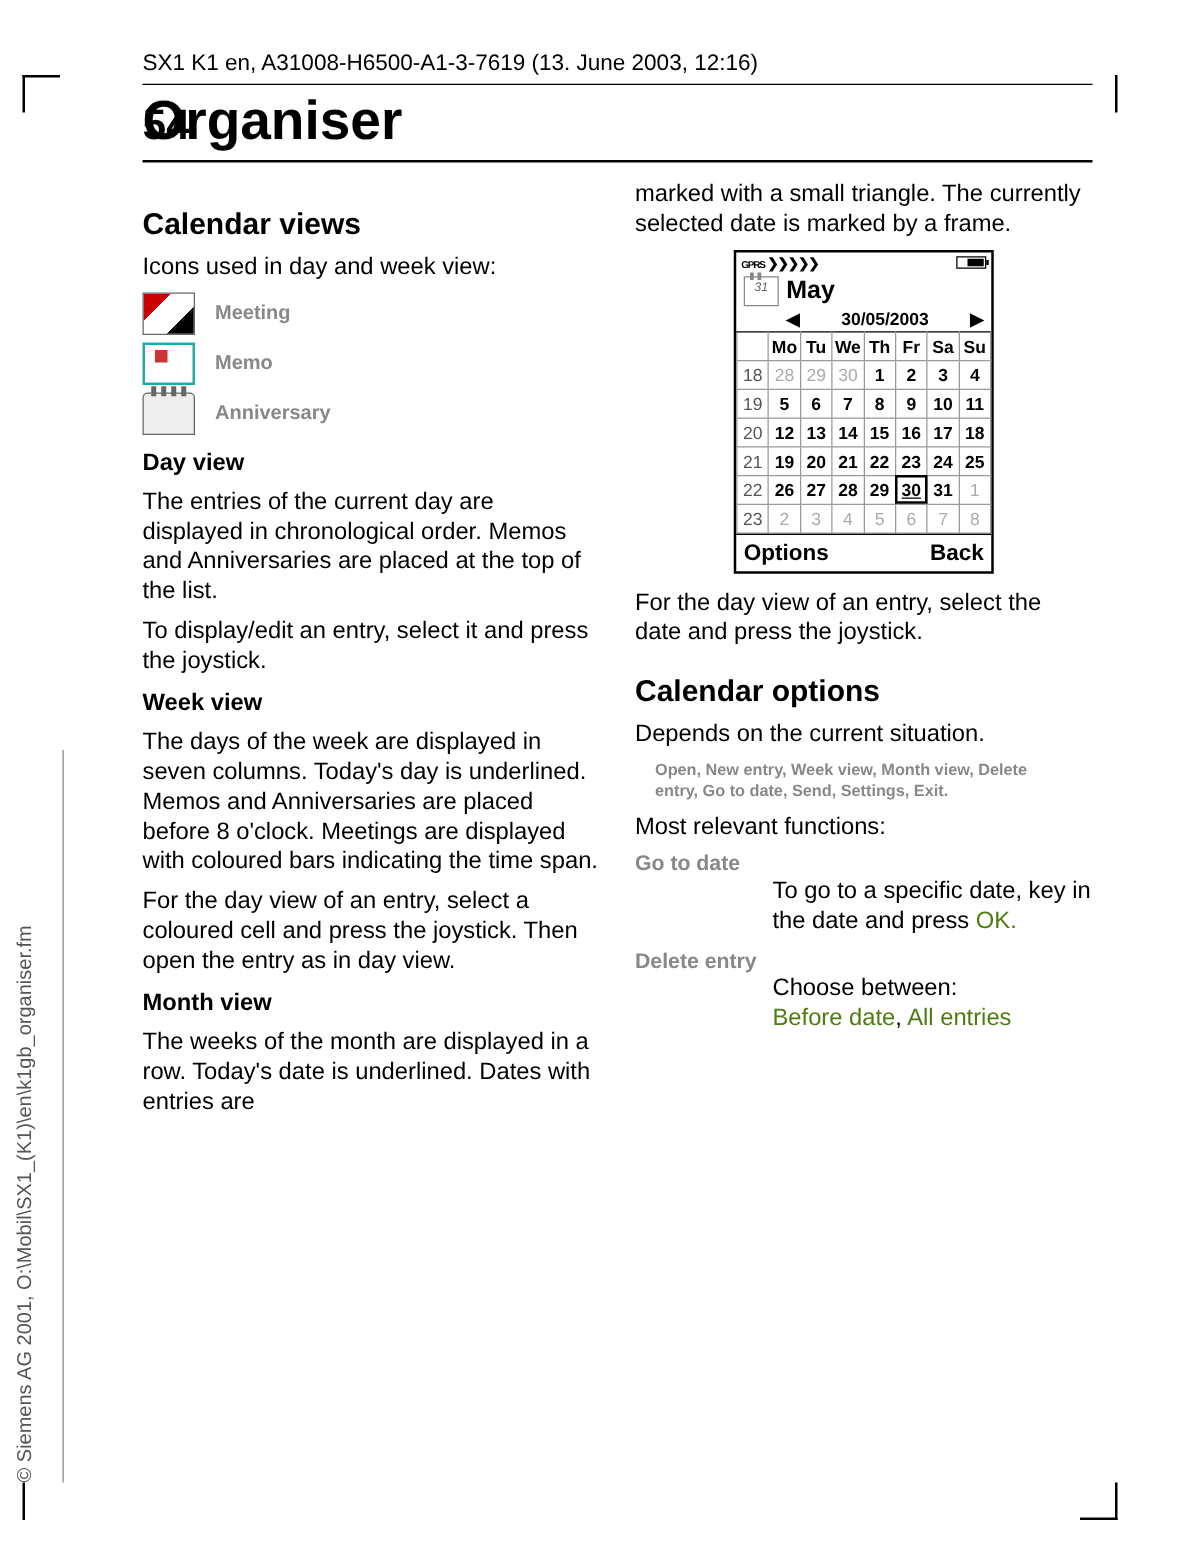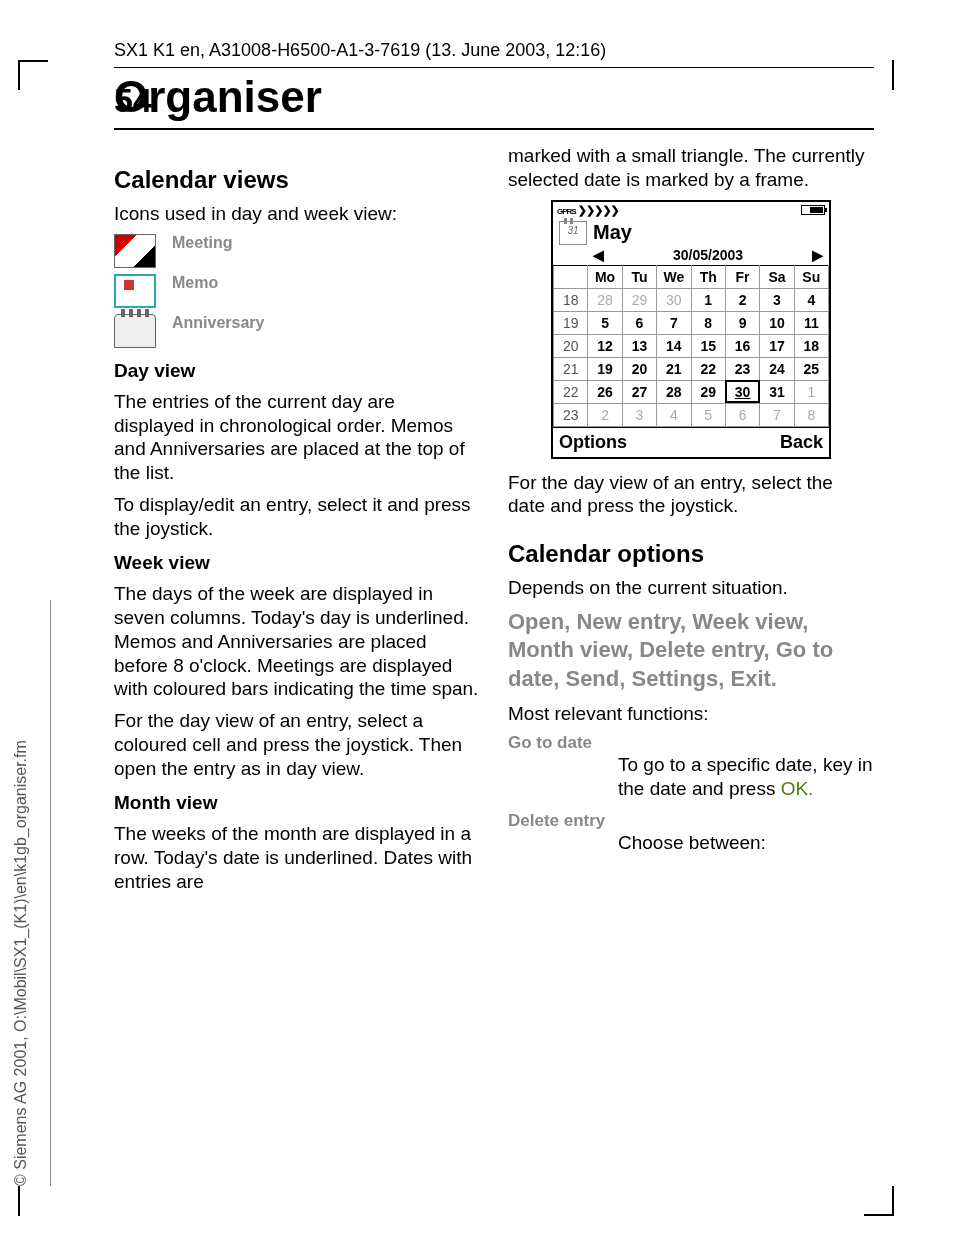--- a/index.html
+++ b/index.html
@@ -33,7 +33,7 @@
   .optlist { font-size: 22px; line-height: 1.3; margin: 6px 0; }
   .defbody { font-size: 19px; line-height:1.25; flex:1; }
   
-  .phone { width: 280px; margin: 8px auto 12px auto; border: 2px solid #000; font-family: Arial, sans-serif; }
+  .phone { width: 208px; margin: 8px auto 12px auto; border: 2px solid #000; font-family: Arial, sans-serif; }
   .ph-status { display:flex; justify-content:space-between; align-items:center; padding:2px 4px; font-size:11px; font-weight:bold; }
   .ph-sig { letter-spacing:-1px; }
   .ph-bat { width:24px; height:10px; border:1px solid #000; position:relative; }

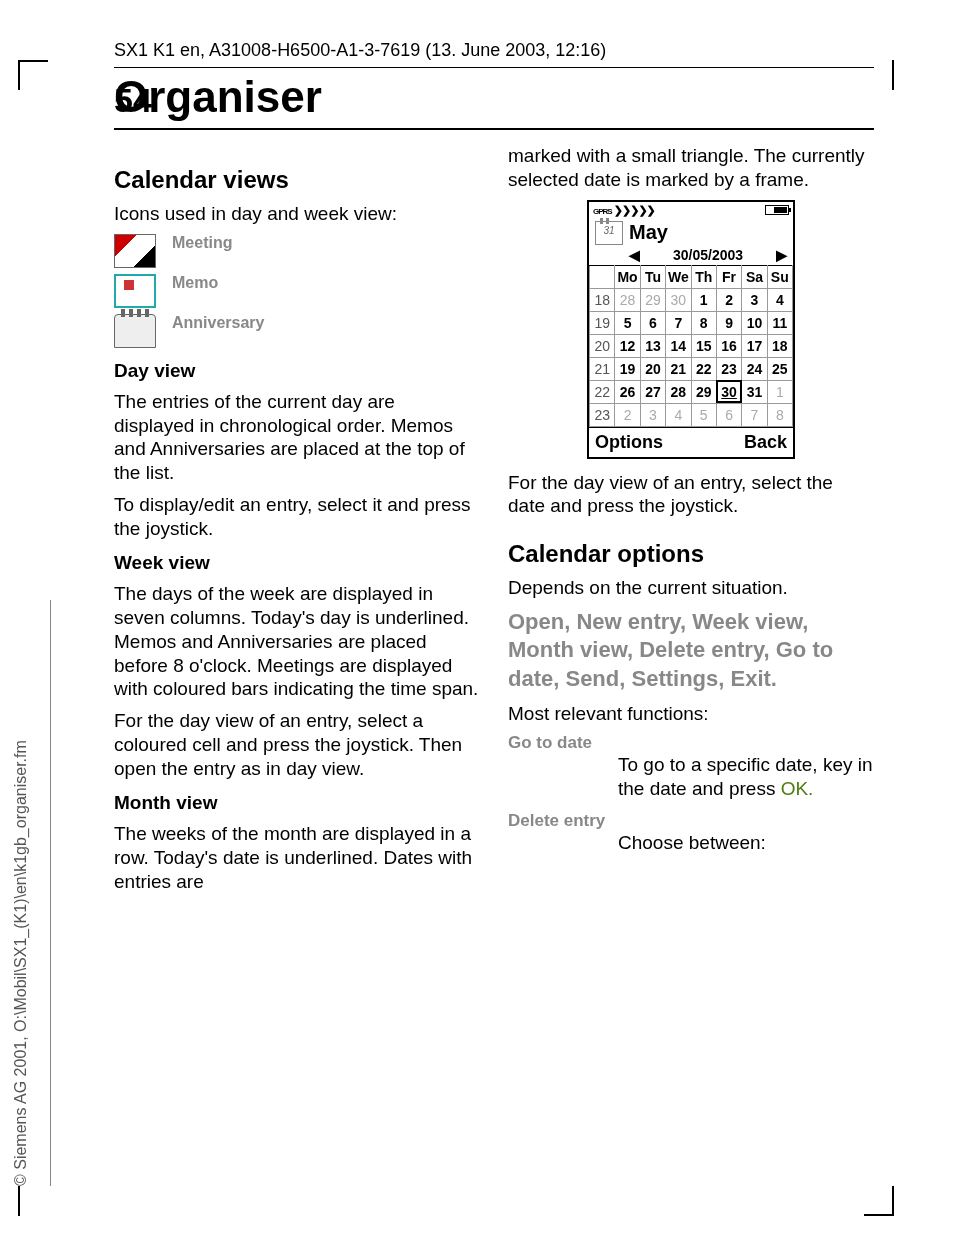--- a/index.html
+++ b/index.html
@@ -24,7 +24,7 @@
   .h3 { font-size: 19px; font-weight: bold; margin: 12px 0 4px 0; }
   .grey { color: #888; font-weight: bold; }
   .grey-inline { color: #4d7c0f; font-weight: normal; }
-  .iconrow { display: flex; gap: 16px; margin: 6px 0; }
+  .iconrow { display: flex; align-items: center; gap: 16px; margin: 6px 0; }
   .icon-meeting { width: 42px; height: 34px; background: linear-gradient(135deg,#c00 30%,#fff 30%,#fff 70%,#000 70%); border:1px solid #666; }
   .icon-memo { width: 42px; height: 34px; background:#fff; border:2px solid #2aa; position:relative; }
   .icon-memo::after { content:""; position:absolute; top:4px; left:8px; width:10px; height:10px; background:#c33; }

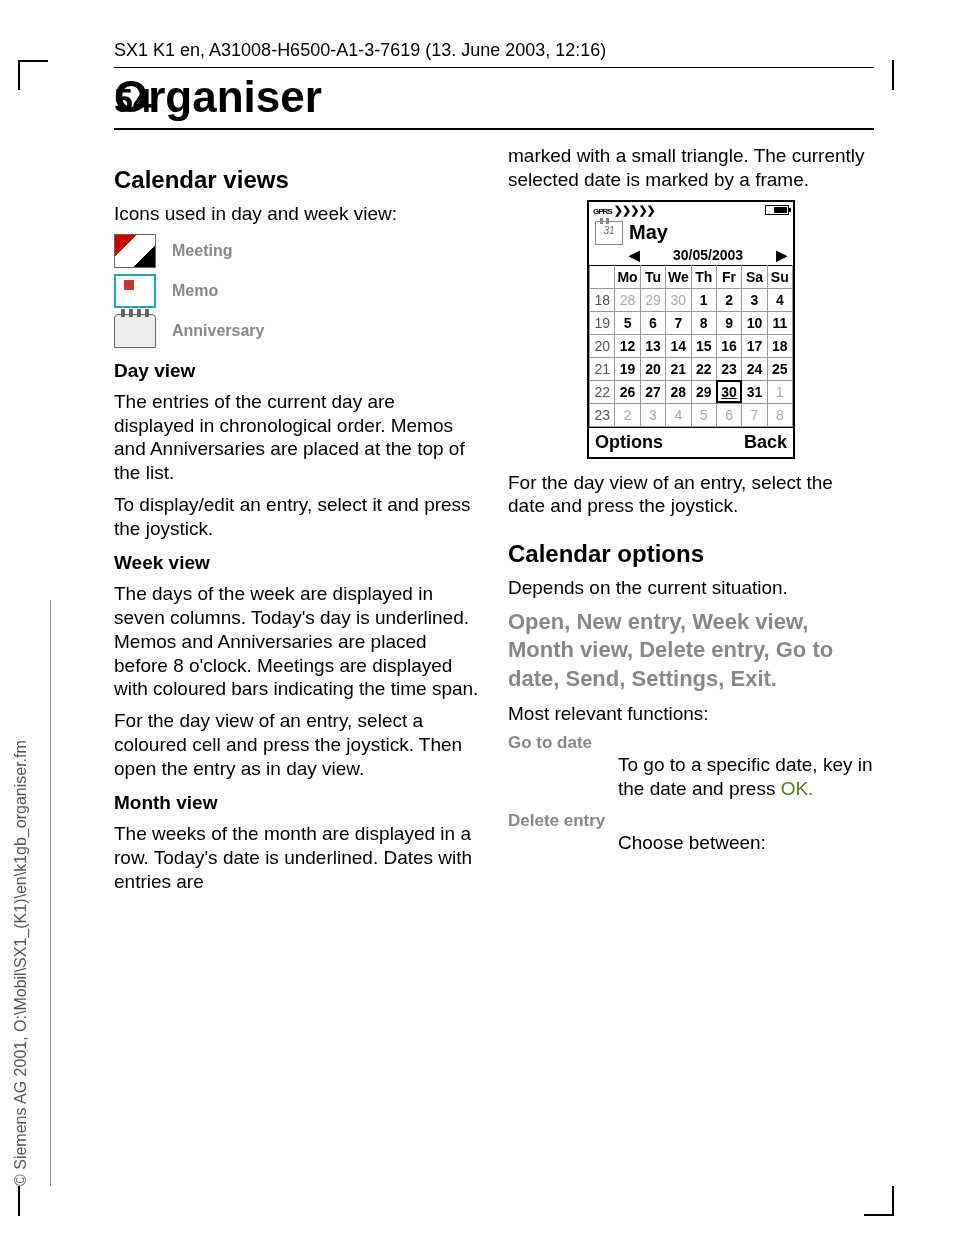--- a/index.html
+++ b/index.html
@@ -30,7 +30,7 @@
   .icon-memo::after { content:""; position:absolute; top:4px; left:8px; width:10px; height:10px; background:#c33; }
   .icon-anniv { width: 42px; height: 34px; background:#eee; border:1px solid #666; border-radius:4px 4px 0 0; position:relative; }
   .icon-anniv::before { content:""; position:absolute; top:-6px; left:6px; width:4px; height:8px; background:#666; box-shadow: 8px 0 #666, 16px 0 #666, 24px 0 #666; }
-  .optlist { font-size: 22px; line-height: 1.3; margin: 6px 0; }
+  .optlist { font-size: 13px; line-height: 1.3; margin: 6px 16px; }
   .defbody { font-size: 19px; line-height:1.25; flex:1; }
   
   .phone { width: 208px; margin: 8px auto 12px auto; border: 2px solid #000; font-family: Arial, sans-serif; }

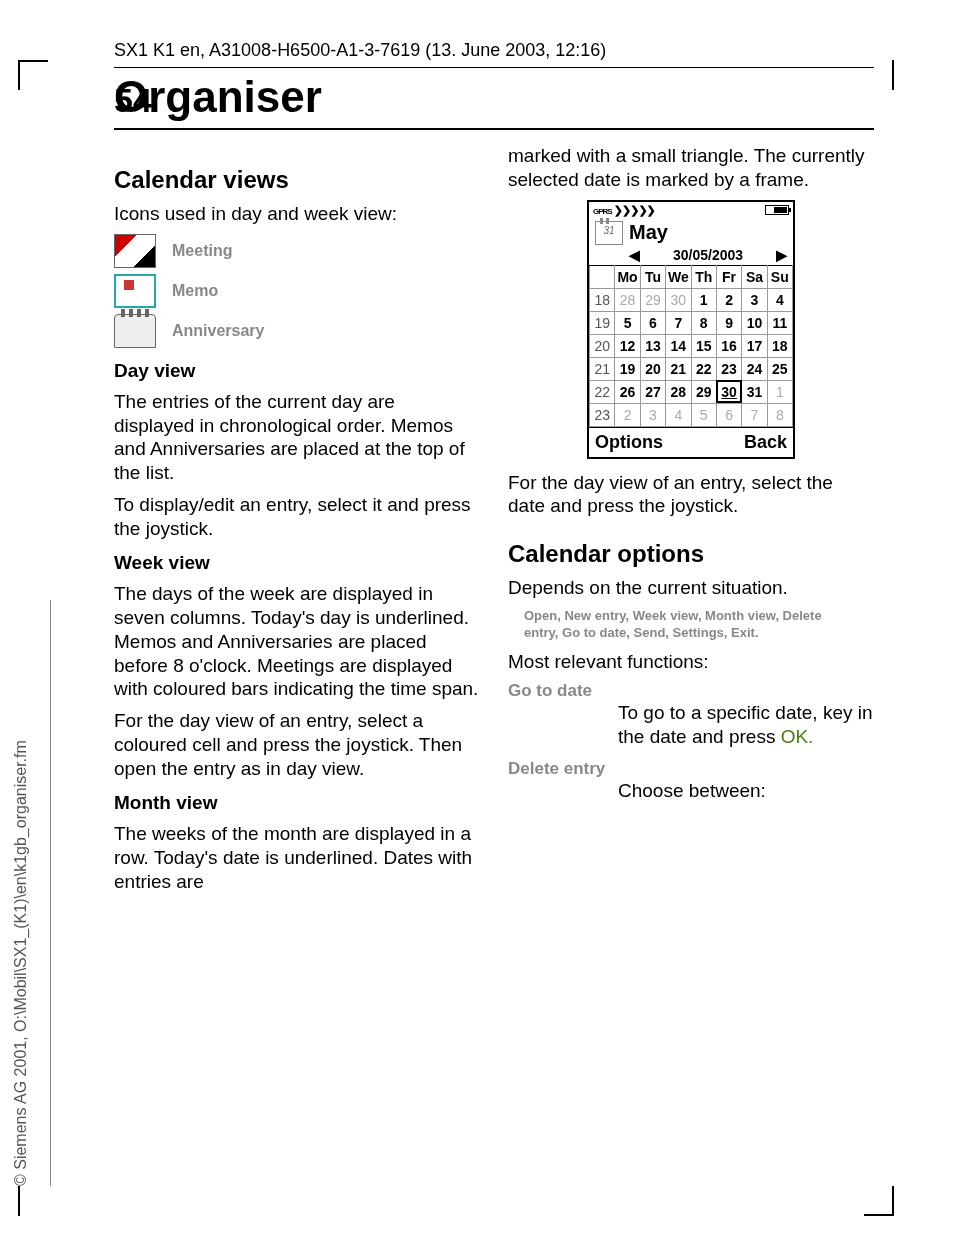--- a/index.html
+++ b/index.html
@@ -224,6 +224,9 @@
         <div class="grey" style="font-size:17px">Delete entry</div>
         <div class="defbody indent">
           <div>Choose between:</div>
+          <div>
+            <span class="grey-inline">Before date</span><span>, </span><span class="grey-inline">All entries</span>
+          </div>
         </div>
       </div>
 

